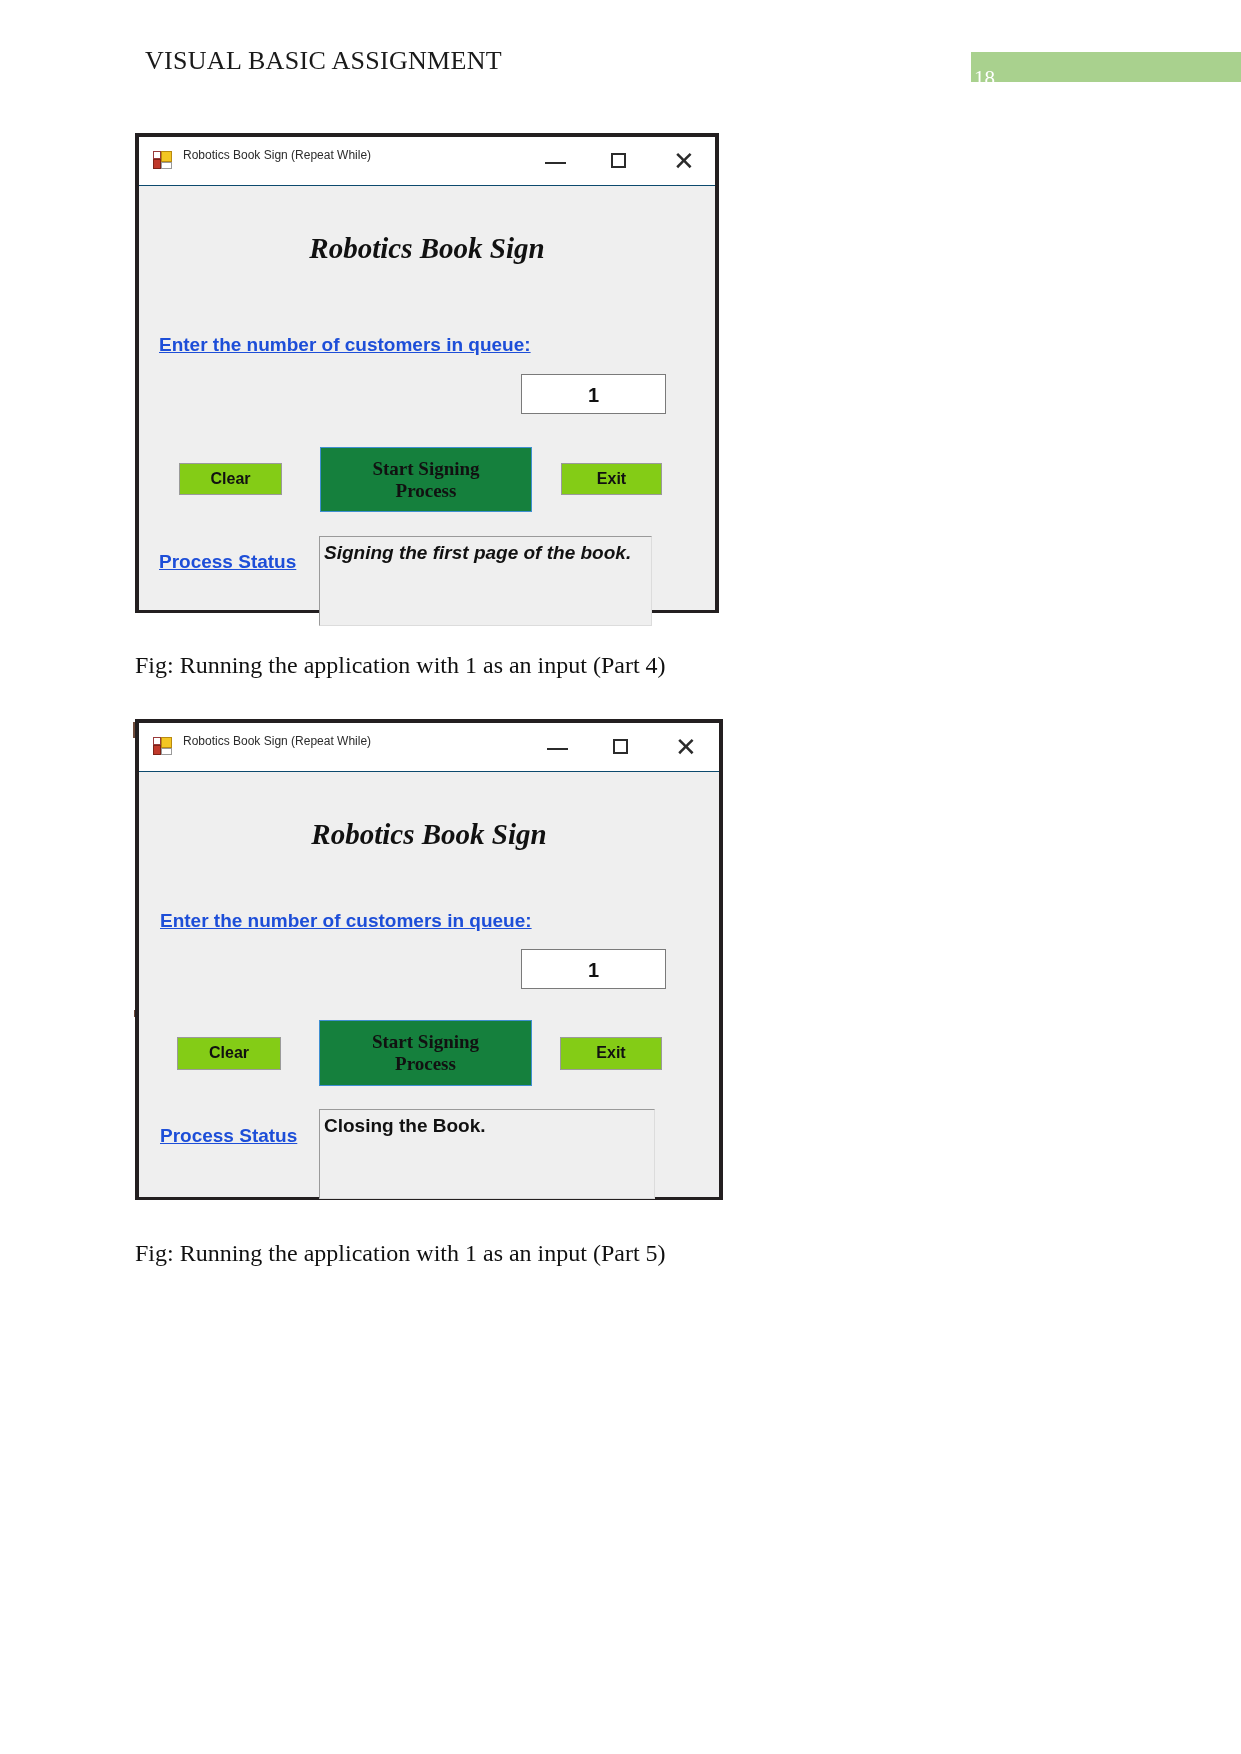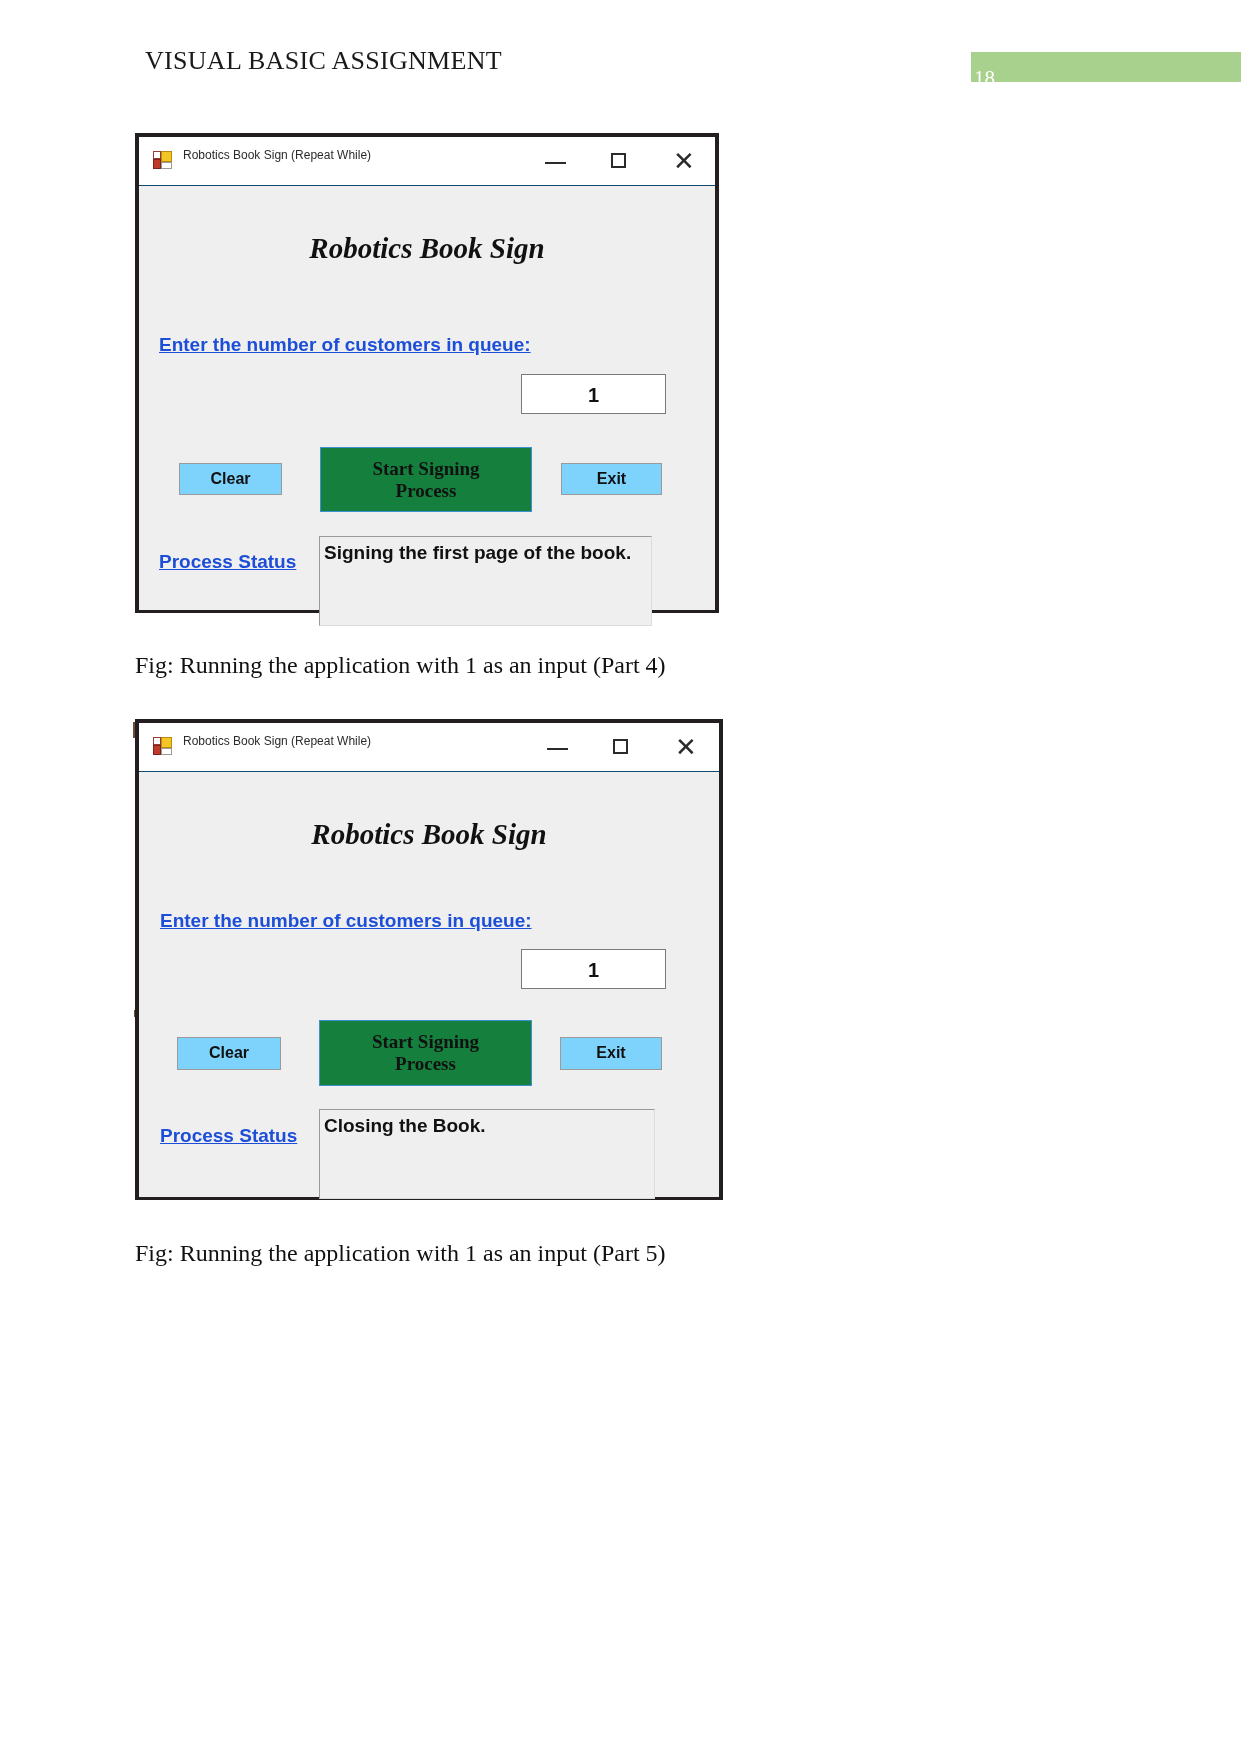--- a/index.html
+++ b/index.html
@@ -164,7 +164,7 @@
   }
   .btn {
     position: absolute;
-    background: #7dd3fc;
+    background: #84cc16;
     border: 1px solid #9a9a9a;
     box-sizing: border-box;
     font-family: "Liberation Sans", sans-serif;

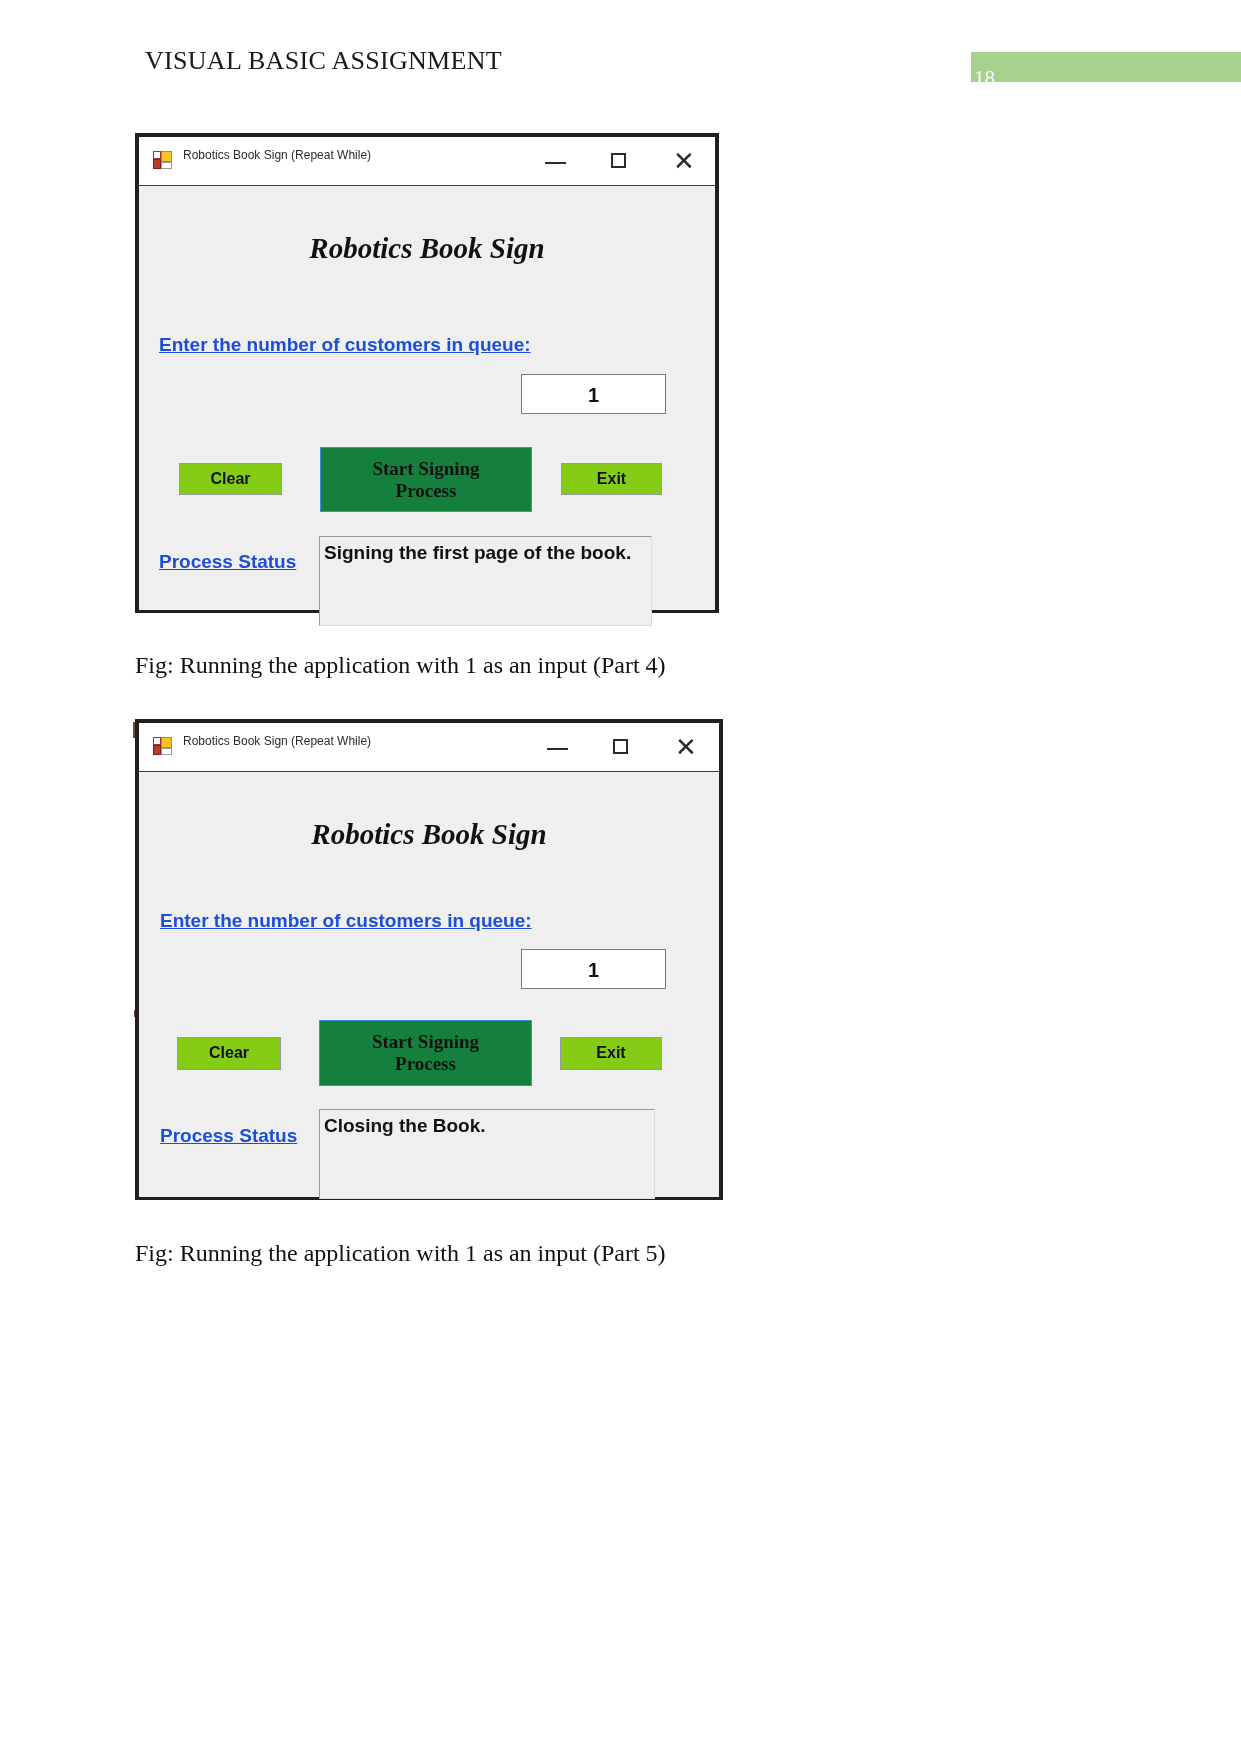--- a/index.html
+++ b/index.html
@@ -260,7 +260,7 @@
     <div class="form-label" style="left:20px; top:365px; font-size:19px;">Process Status</div>
 
     <div class="status-box" style="left:180px; top:350px; width:333px; height:90px;">
-      <div class="status-text" style="left:4px; top:5px; font-size:19px;">Signing the first page of the book.</div>
+      <div class="status-text" style="left:4px; top:5px; font-size:19px;font-style:italic;">Signing the first page of the book.</div>
     </div>
   </div>
 </div>

